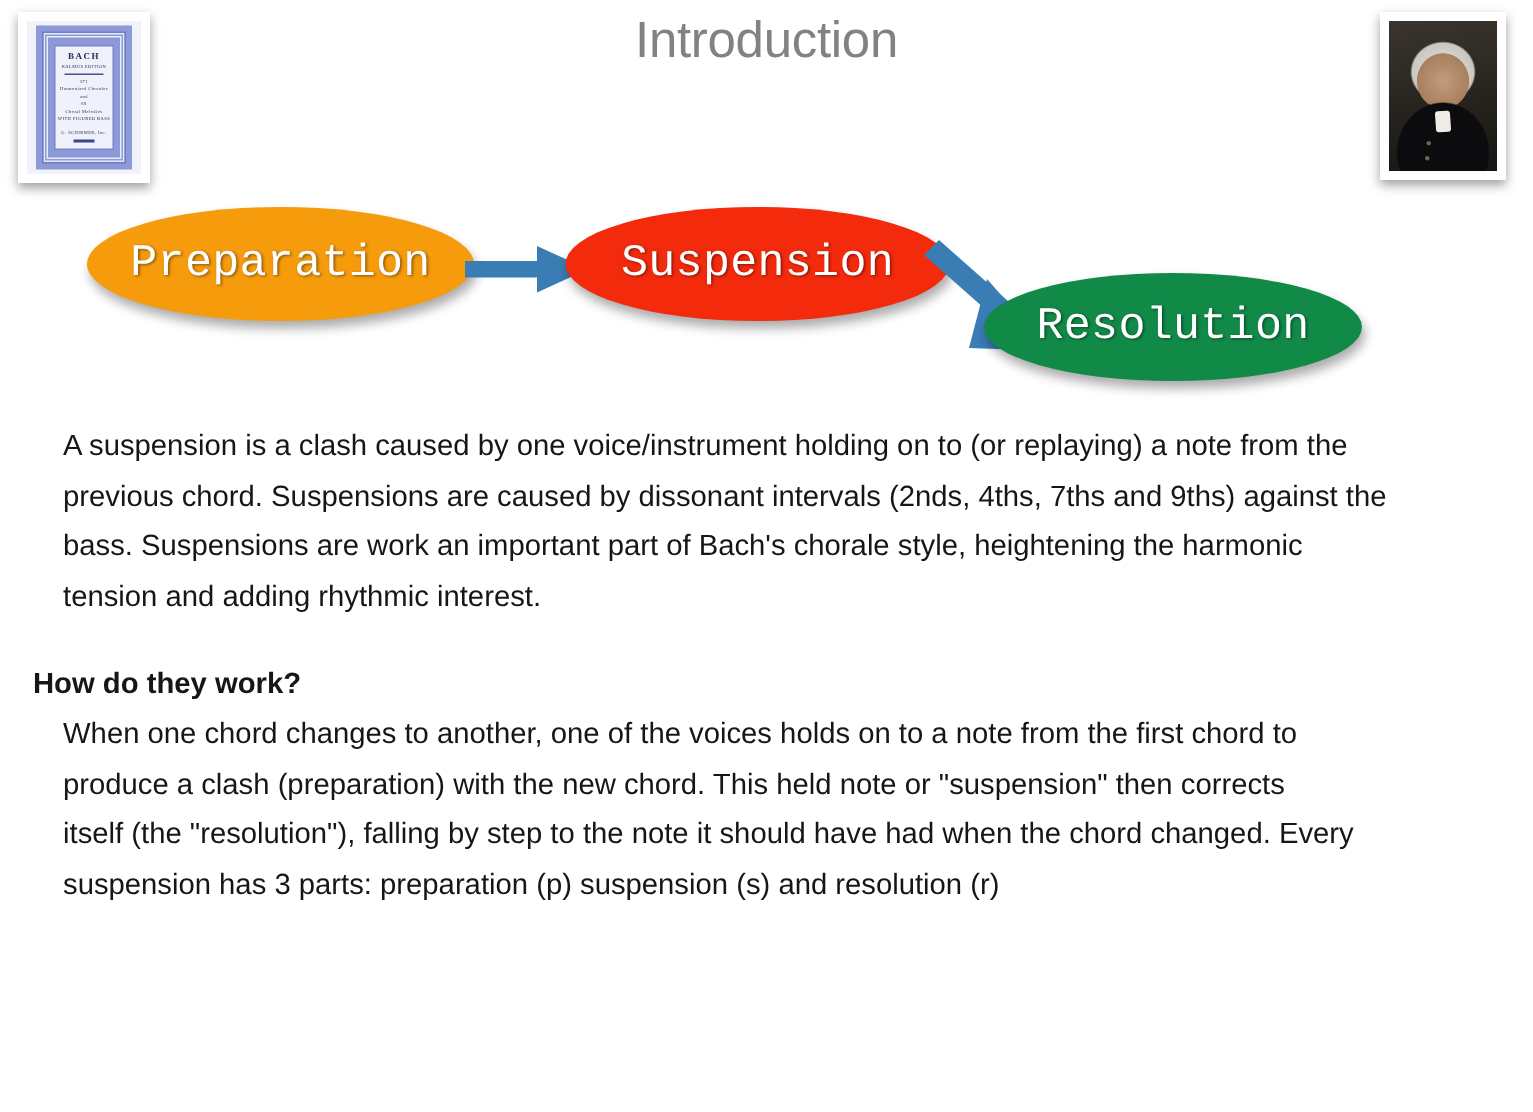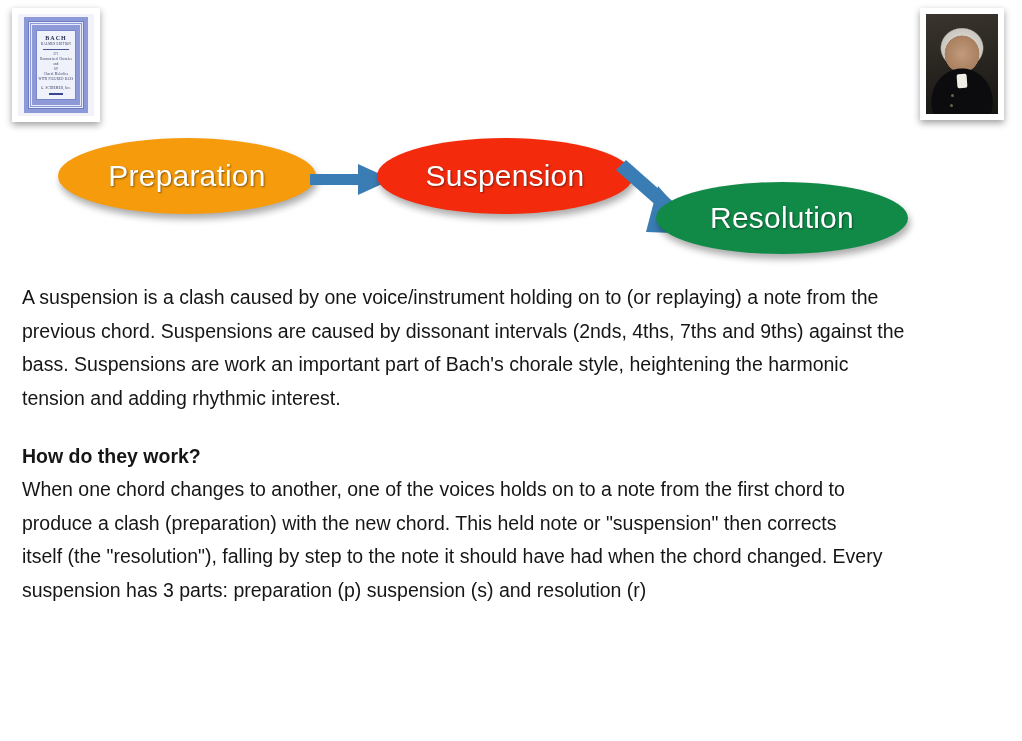--- a/index.html
+++ b/index.html
@@ -249,6 +249,7 @@
   </div>
 
   <div id="title-block">
+    <div id="slide-subtitle">Introduction</div>
   </div>
 
   <div id="flow-diagram">

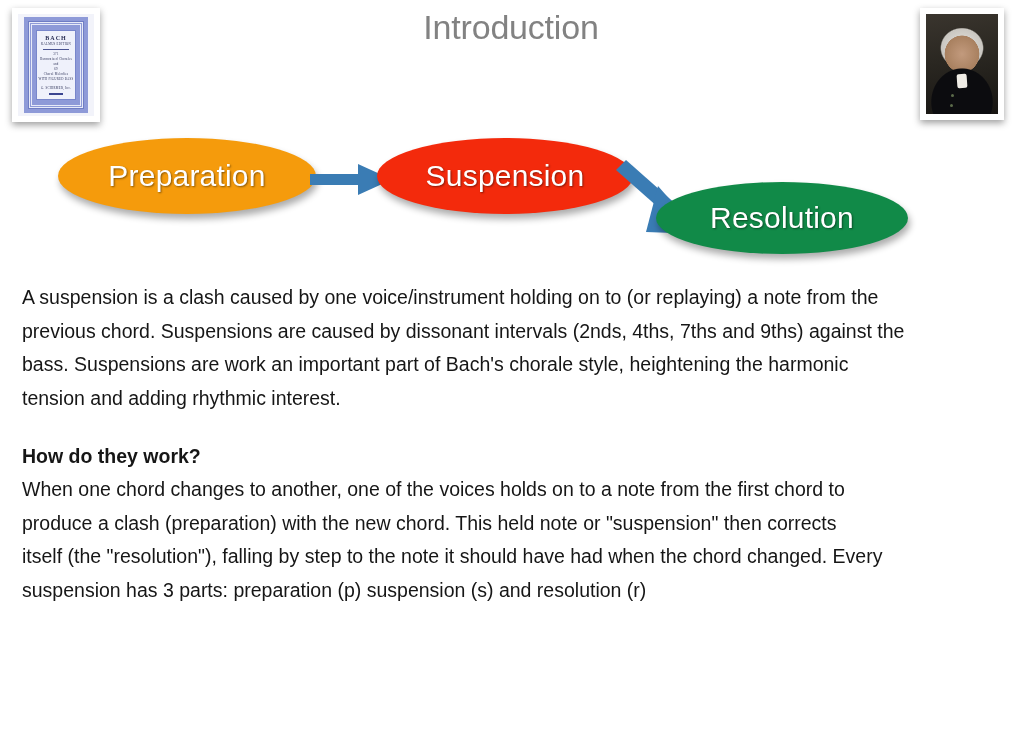--- a/index.html
+++ b/index.html
@@ -167,6 +167,7 @@
     align-items: center;
     justify-content: center;
     box-shadow: 2px 5px 7px rgba(0,0,0,0.33);
+    font-family: Liberation Mono, monospace;
   }
   .flow-label {
     color: #ffffff;

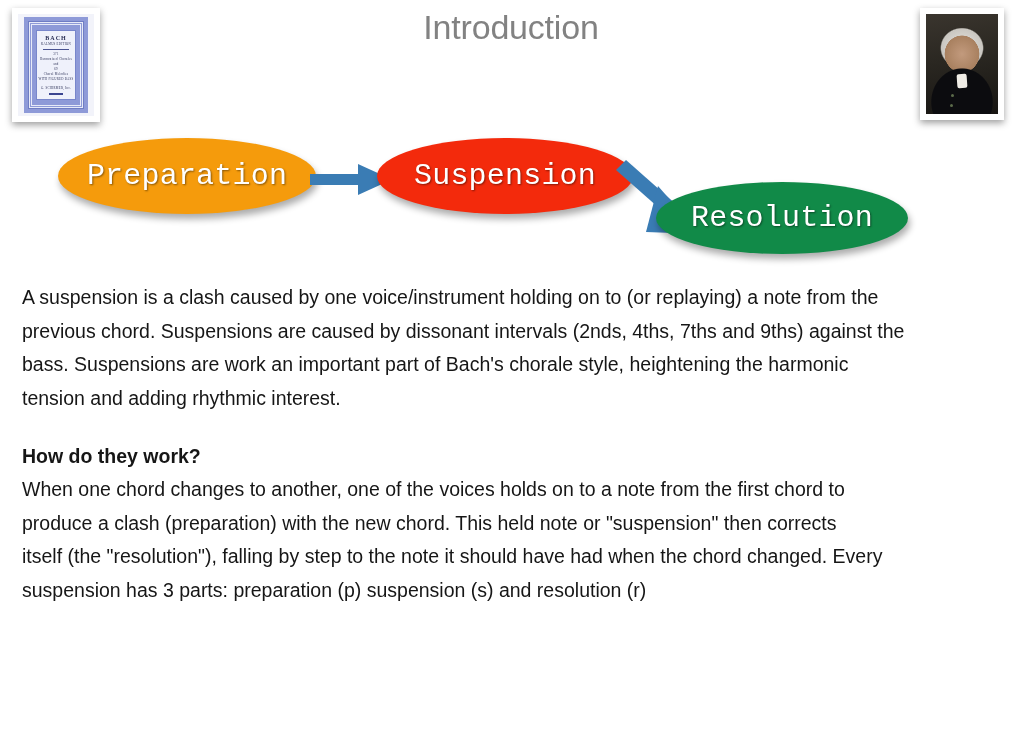--- a/index.html
+++ b/index.html
@@ -209,7 +209,7 @@
     color: #161616;
     line-height: 1.72;
   }
-  .section-body .ln { display: block; }
+  .section-body .ln { display: block; margin-left: 20px; }
 </style>
 </head>
 <body>

